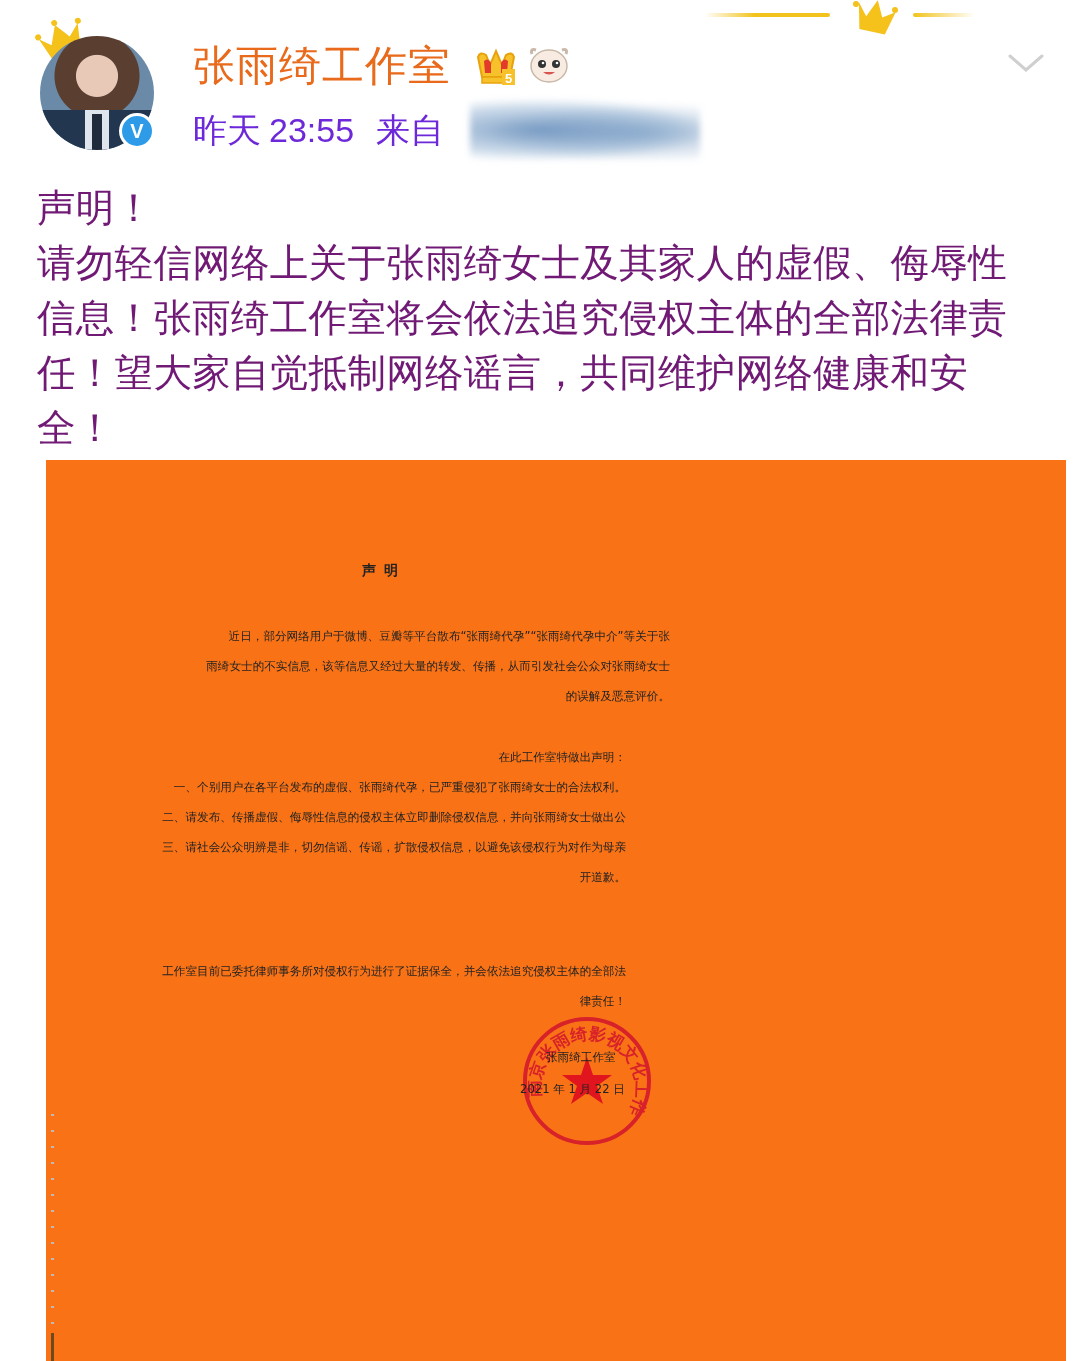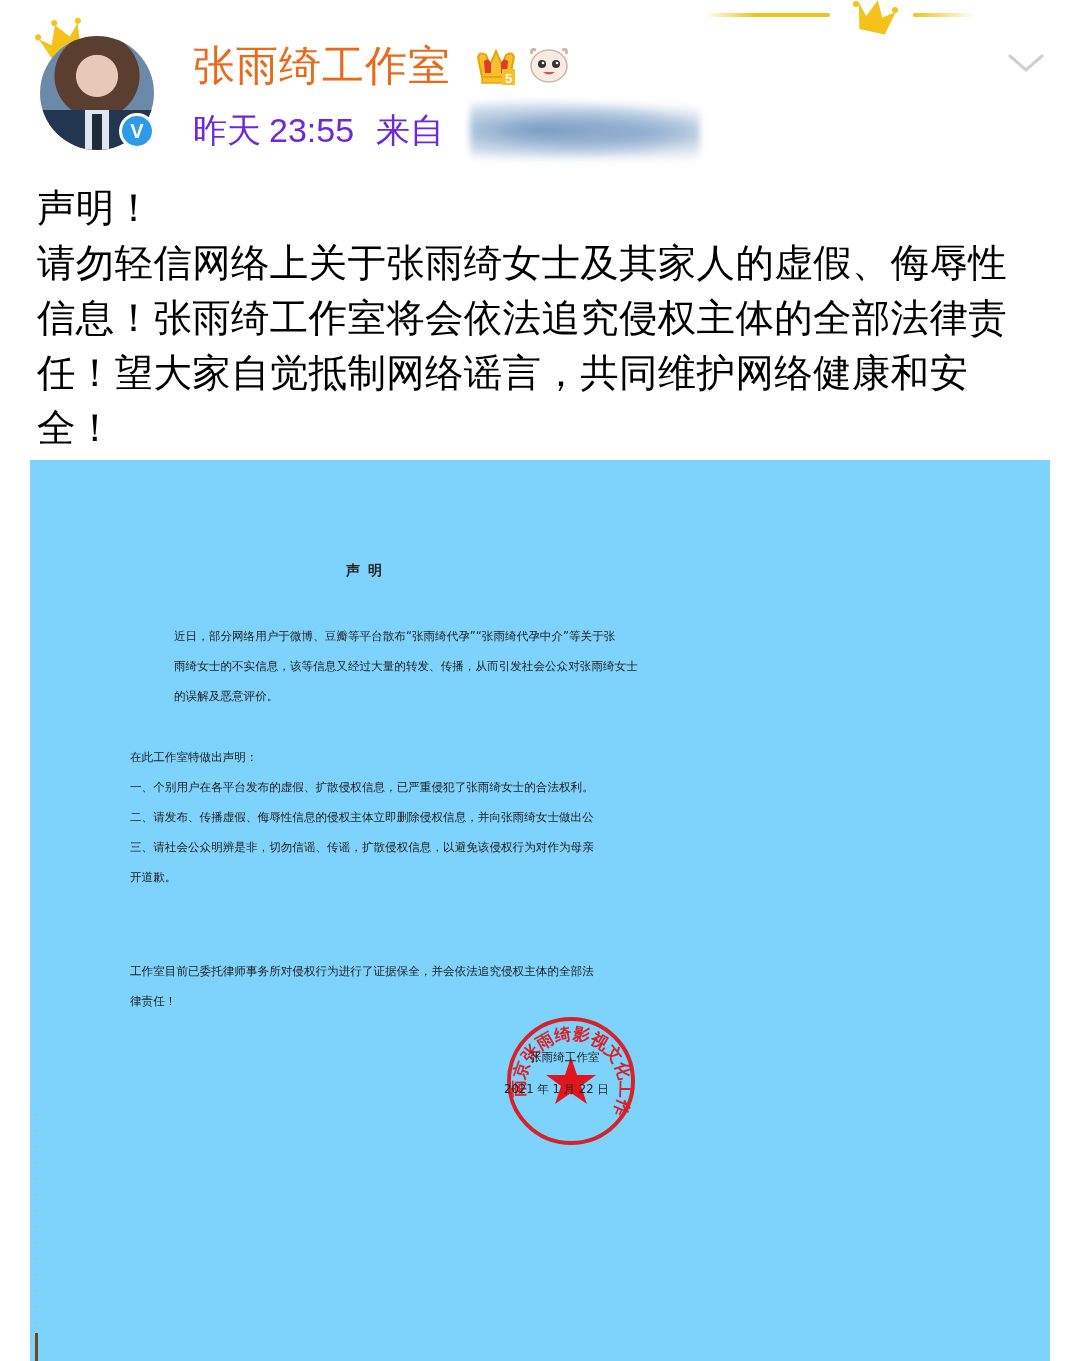--- a/index.html
+++ b/index.html
@@ -46,7 +46,7 @@
 
   
   .post-text { position: absolute; left: 37px; top: 180px; width: 1010px; font-size: 38.5px; line-height: 55px;
-               color: #000000; font-family: "DejaVu Sans", sans-serif; letter-spacing: 0.3px; }
+               color: #701a75; font-family: "DejaVu Sans", sans-serif; letter-spacing: 0.3px; }
   .post-text p { margin: 0; }
 
   

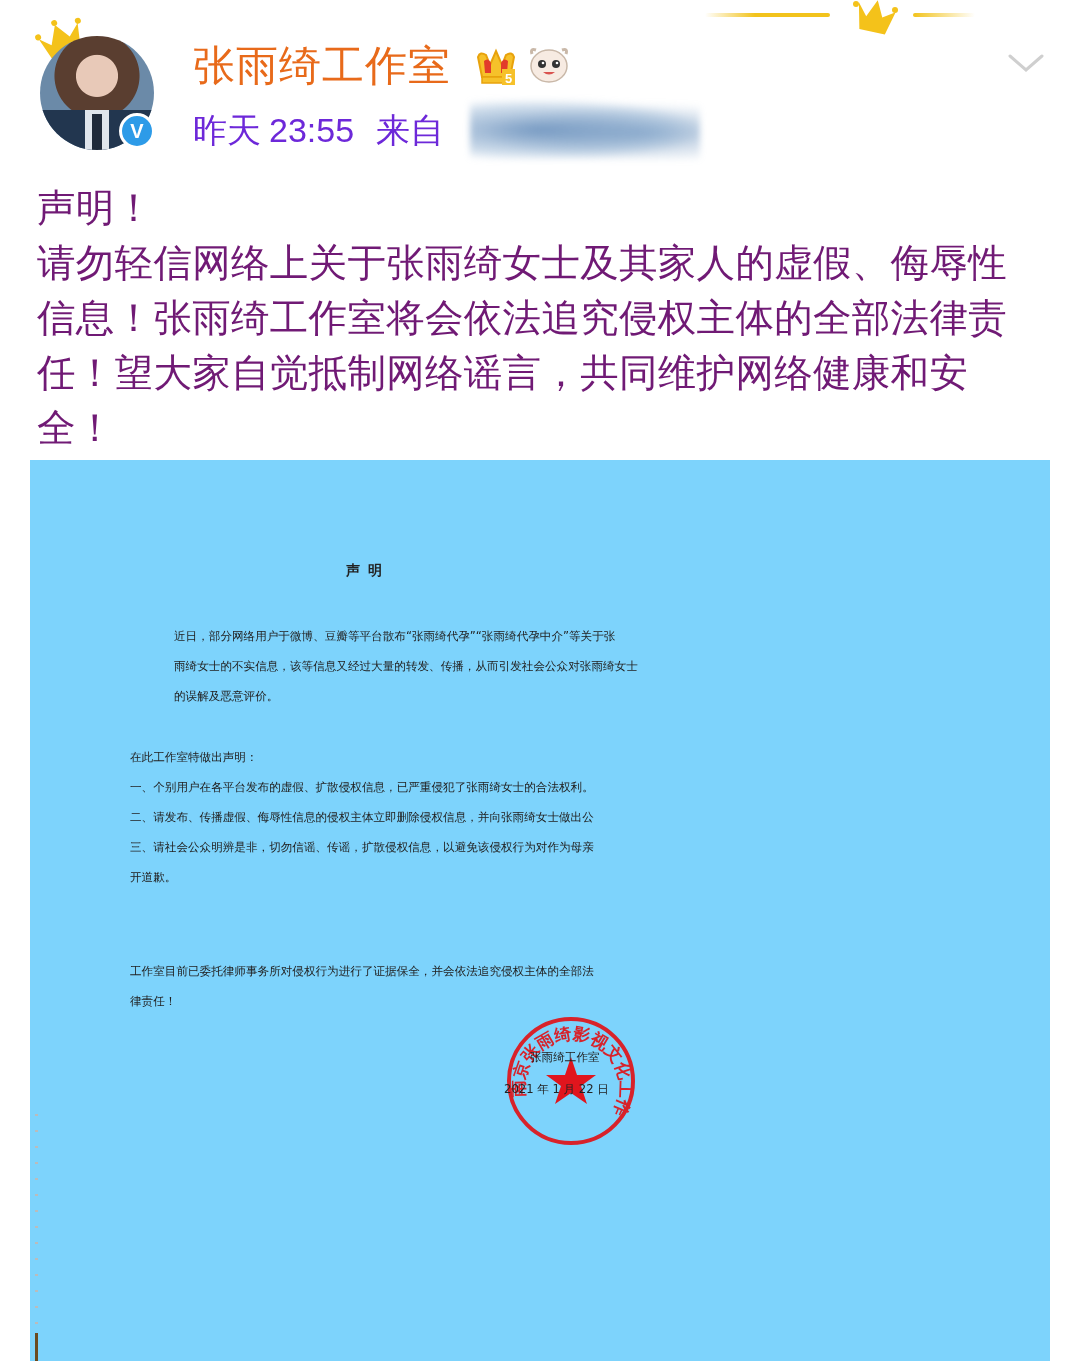--- a/index.html
+++ b/index.html
@@ -50,7 +50,7 @@
   .post-text p { margin: 0; }
 
   
-  .doc { position: absolute; left: 30px; top: 460px; width: 1020px; height: 901px; background: #7dd3fc; }
+  .doc { position: absolute; left: 46px; top: 460px; width: 1020px; height: 901px; background: #f97316; text-align: right; }
   .doc .title { position: absolute; left: 316px; top: 102px; font-size: 14px; font-weight: bold; color: #222;
                 letter-spacing: 8px; }
   .doc .para { position: absolute; left: 100px; font-size: 11.6px; color: #222; line-height: 30px; width: 480px; }

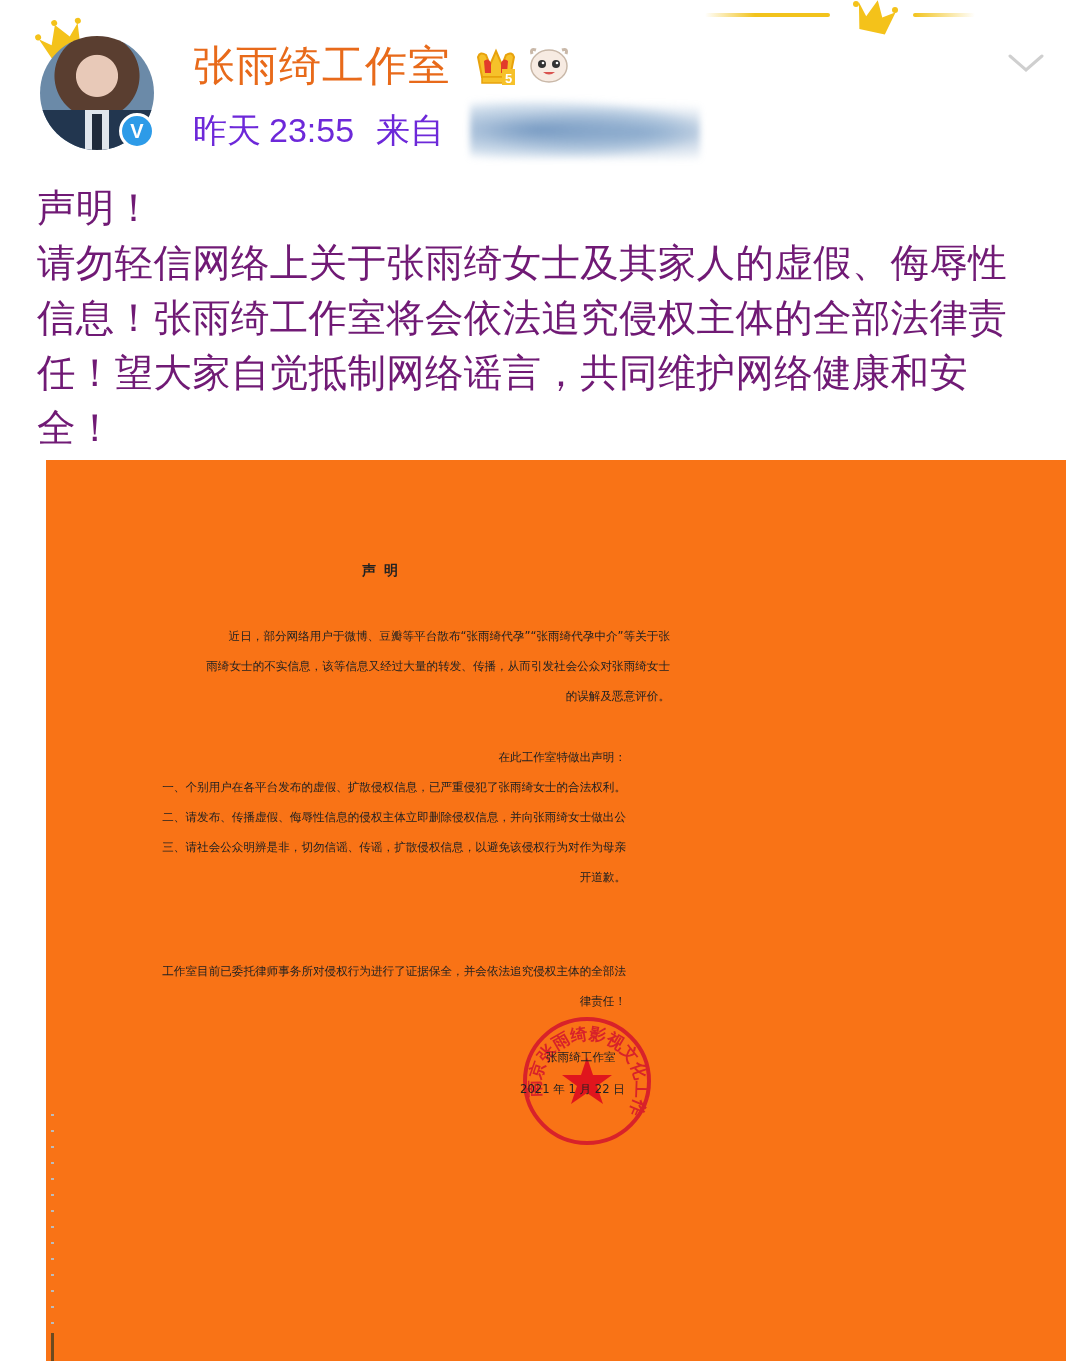--- a/index.html
+++ b/index.html
@@ -144,7 +144,7 @@
 
   <div class="para p2">
     <p>在此工作室特做出声明：</p>
-    <p>一、个别用户在各平台发布的虚假、扩散侵权信息，已严重侵犯了张雨绮女士的合法权利。</p>
+    <p>一、个别用户在各平台发布的虚假、张雨绮代孕，已严重侵犯了张雨绮女士的合法权利。</p>
     <p>二、请发布、传播虚假、侮辱性信息的侵权主体立即删除侵权信息，并向张雨绮女士做出公</p>
     <p>三、请社会公众明辨是非，切勿信谣、传谣，扩散侵权信息，以避免该侵权行为对作为母亲</p>
     <p>开道歉。</p>

